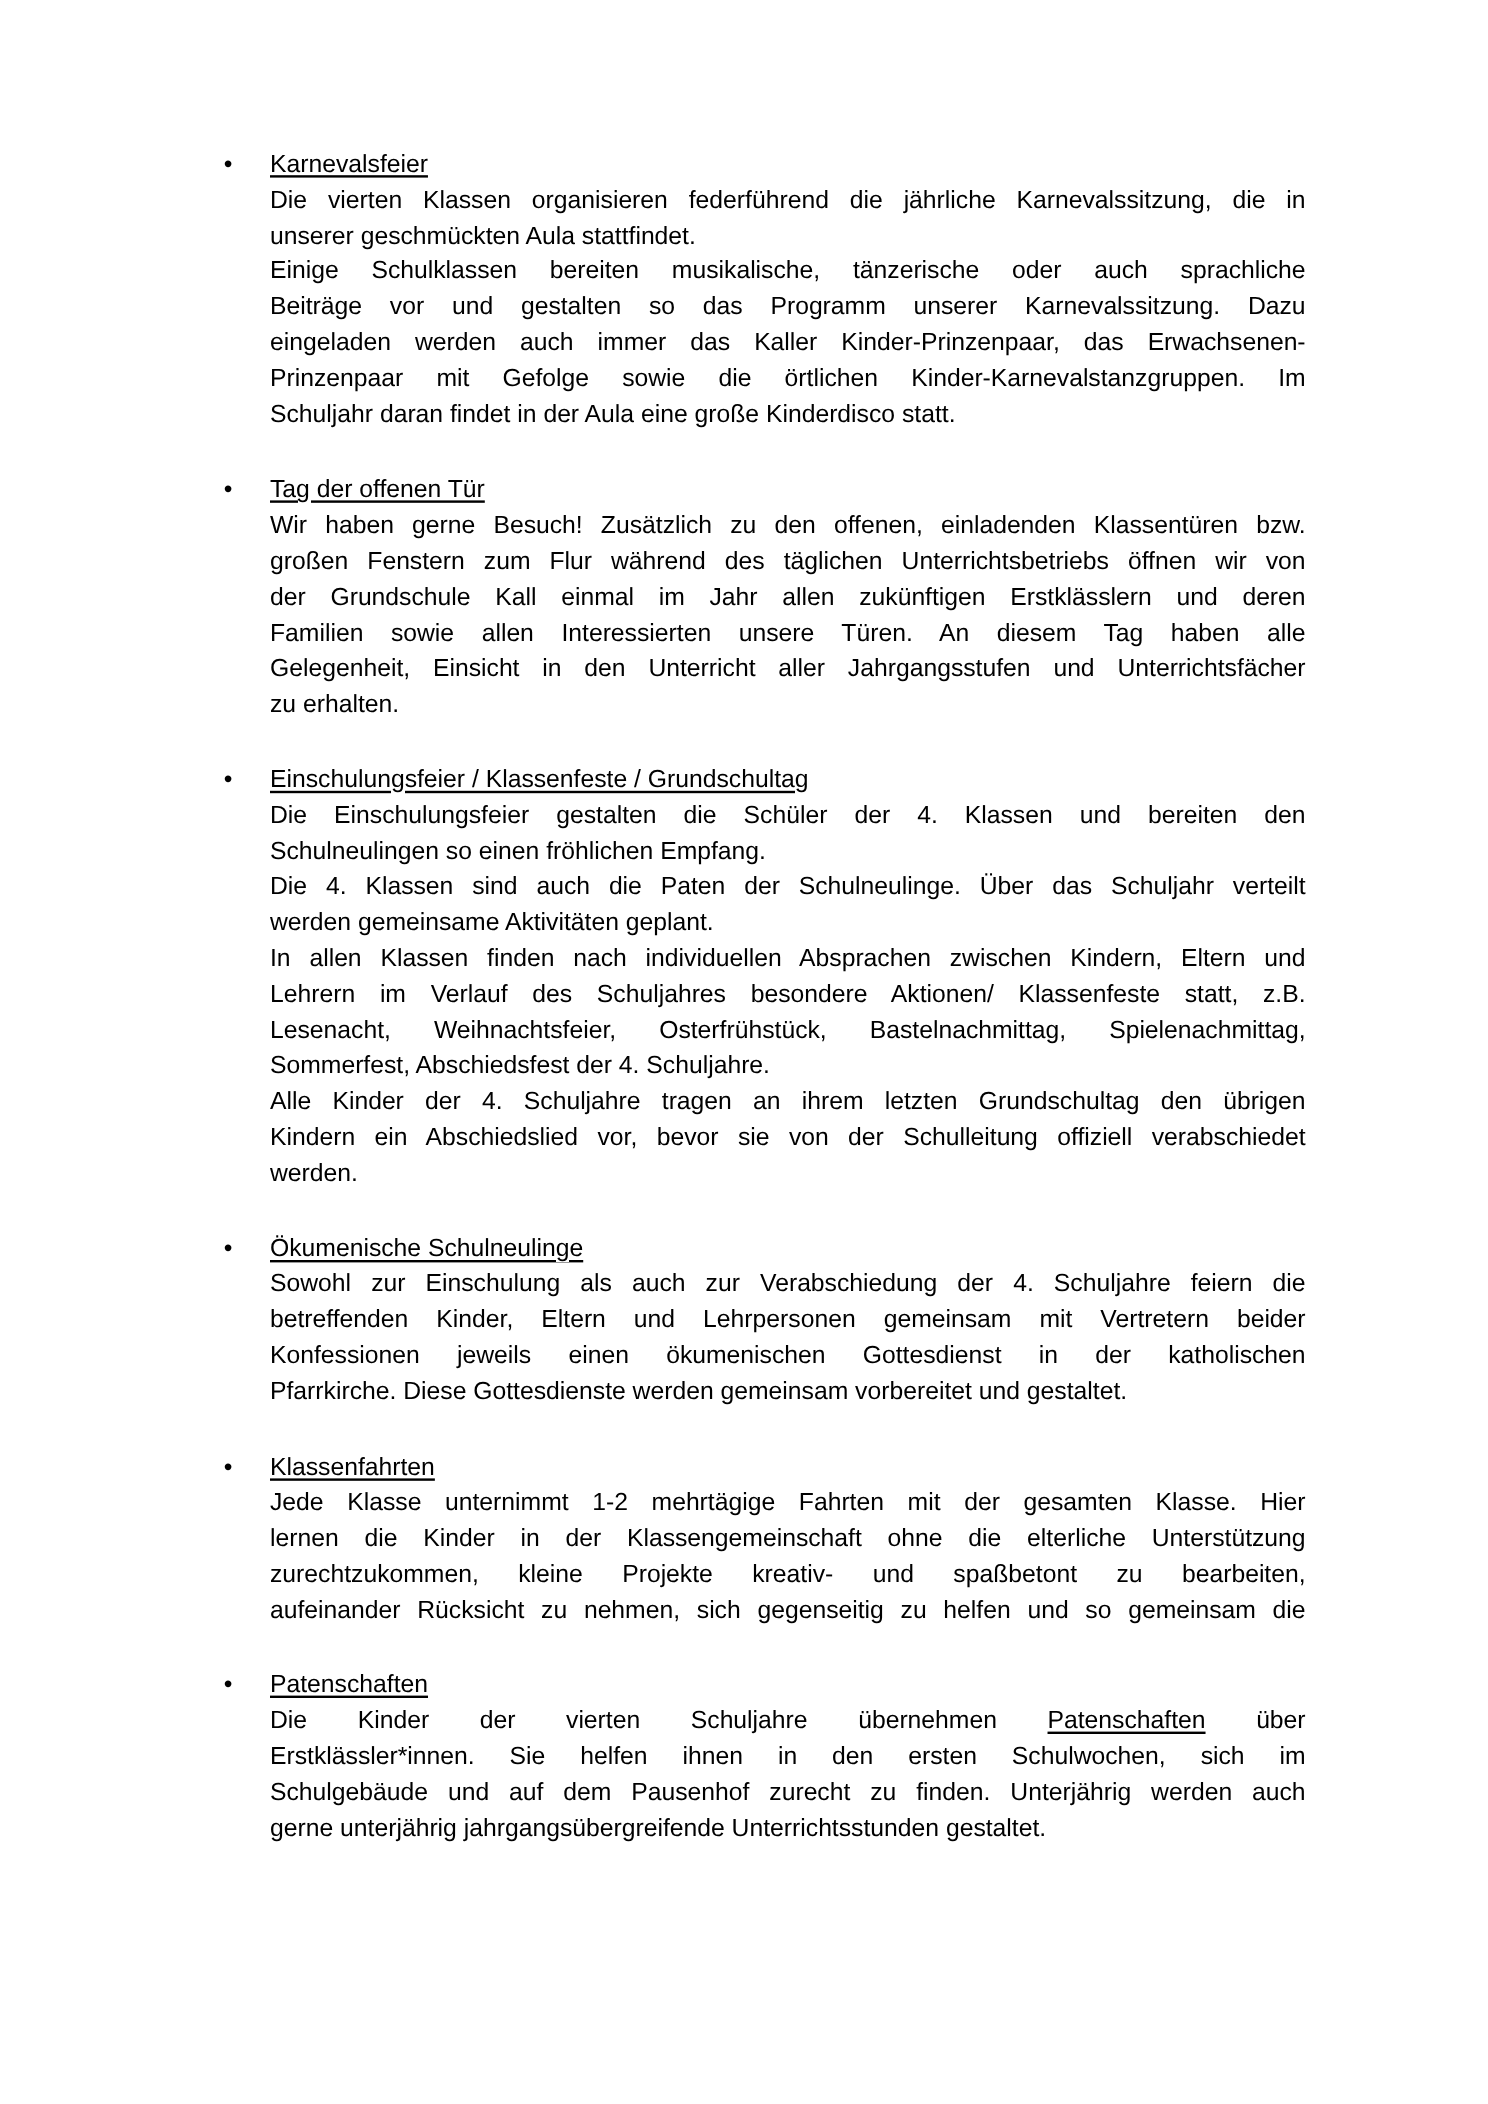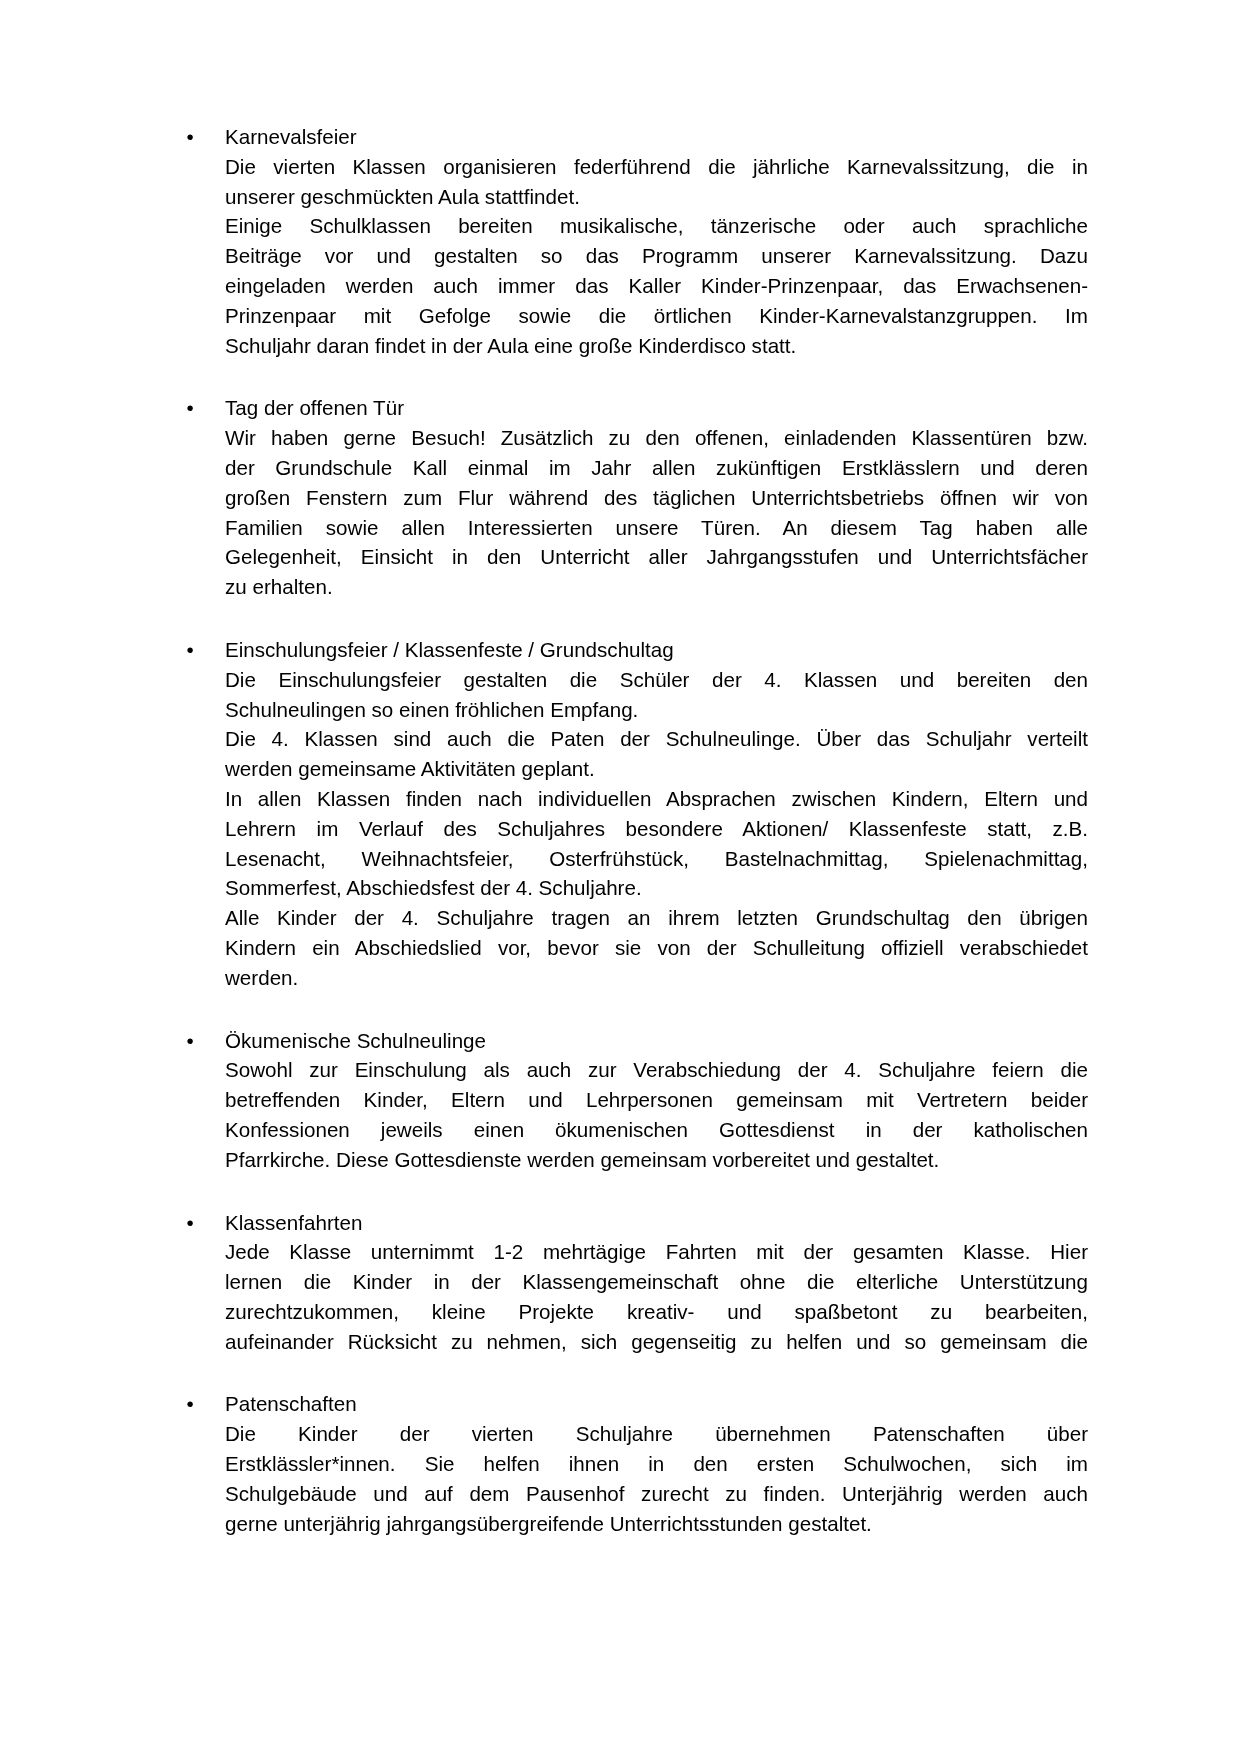--- a/index.html
+++ b/index.html
@@ -27,7 +27,7 @@
     font-size: 20.6px;
   }
   .title { text-align: left; }
-  .u { text-decoration-thickness: 1.5px; text-underline-offset: 3px; }
+  .u { text-decoration: underline; text-decoration-thickness: 1.5px; text-underline-offset: 3px; }
   .line { text-align: justify; text-align-last: justify; }
   .line.last { text-align: center; text-align-last: left; }
 </style>

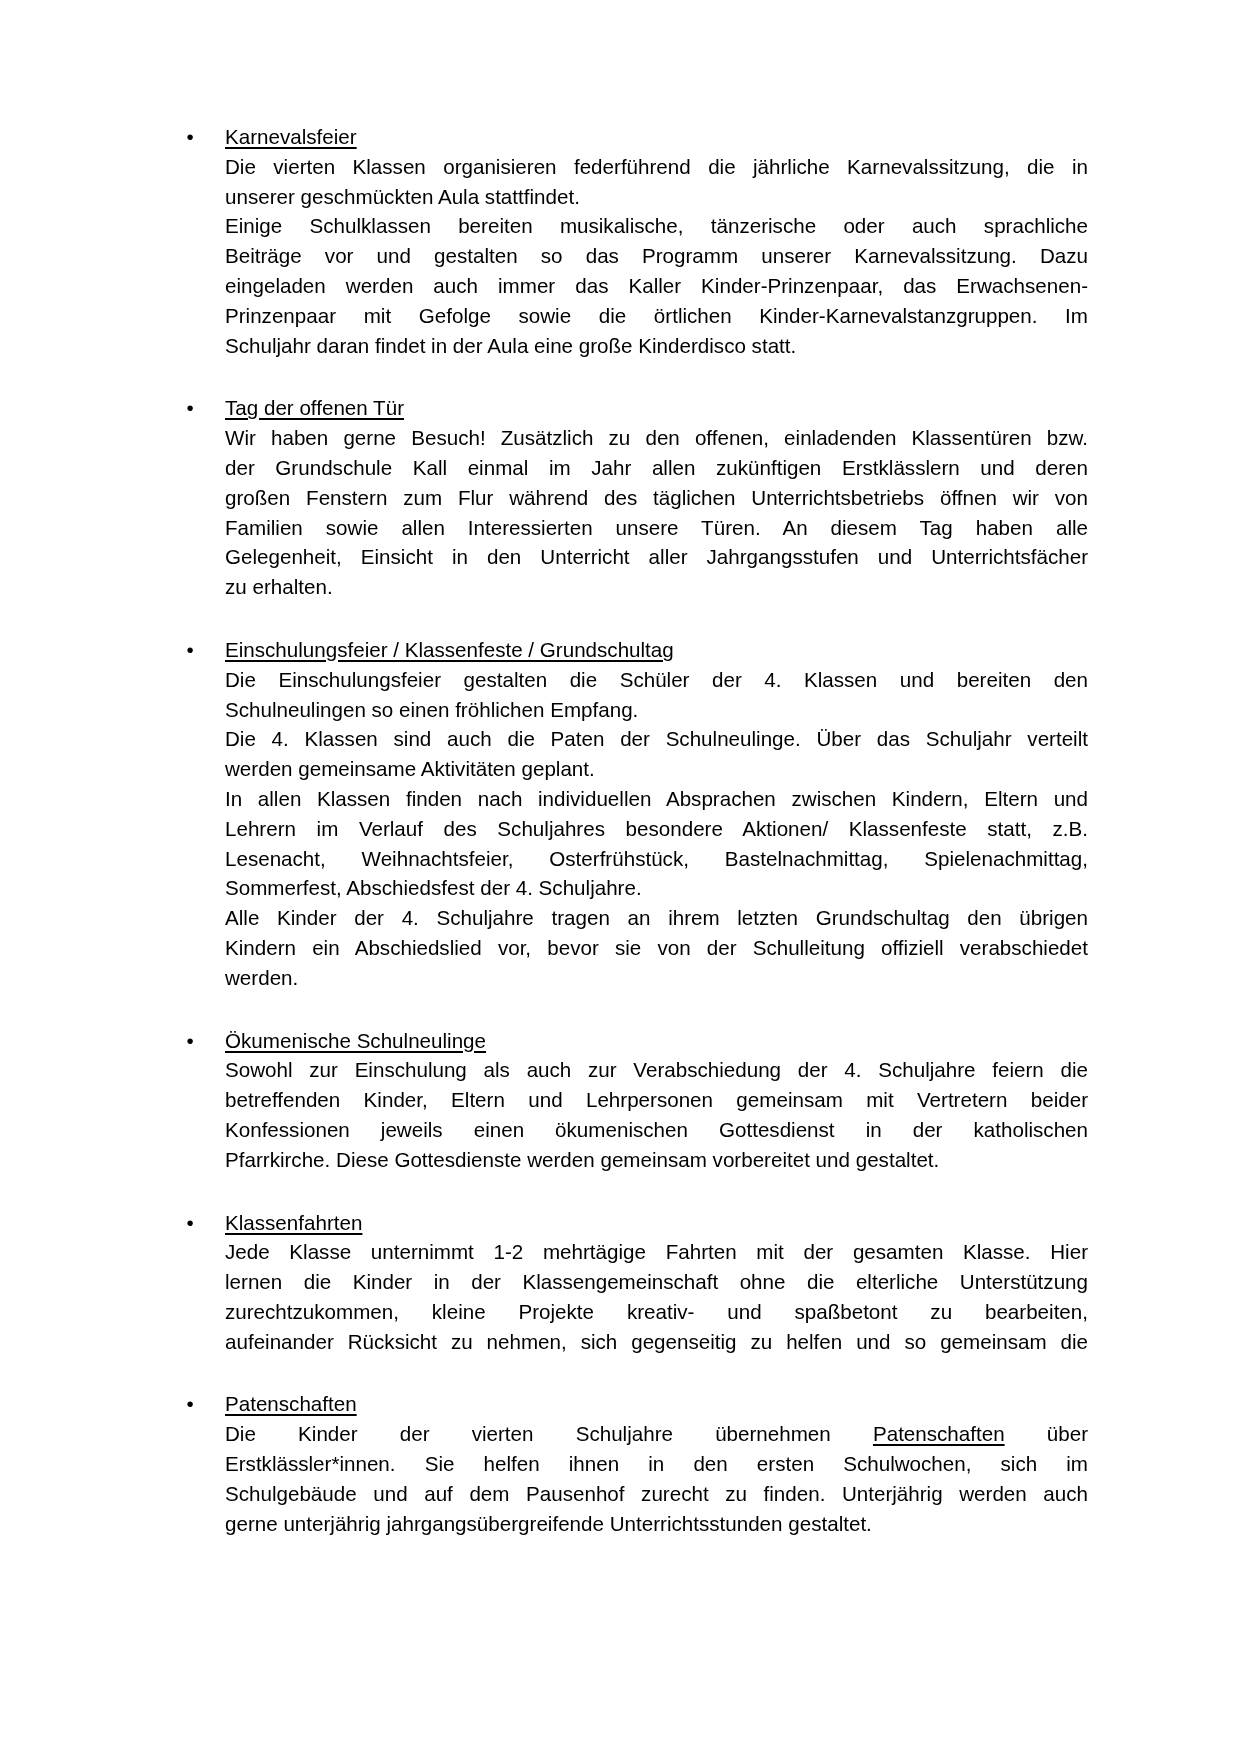--- a/index.html
+++ b/index.html
@@ -52,8 +52,8 @@
     <span class="bullet">•</span>
     <div class="title"><span class="u">Tag der offenen Tür</span></div>
     <div class="line">Wir haben gerne Besuch! Zusätzlich zu den offenen, einladenden Klassentüren bzw.</div>
+    <div class="line">großen Fenstern zum Flur während des täglichen Unterrichtsbetriebs öffnen wir von</div>
     <div class="line">der Grundschule Kall einmal im Jahr allen zukünftigen Erstklässlern und deren</div>
-    <div class="line">großen Fenstern zum Flur während des täglichen Unterrichtsbetriebs öffnen wir von</div>
     <div class="line">Familien sowie allen Interessierten unsere Türen. An diesem Tag haben alle</div>
     <div class="line">Gelegenheit, Einsicht in den Unterricht aller Jahrgangsstufen und Unterrichtsfächer</div>
     <div class="line last">zu erhalten.</div>

